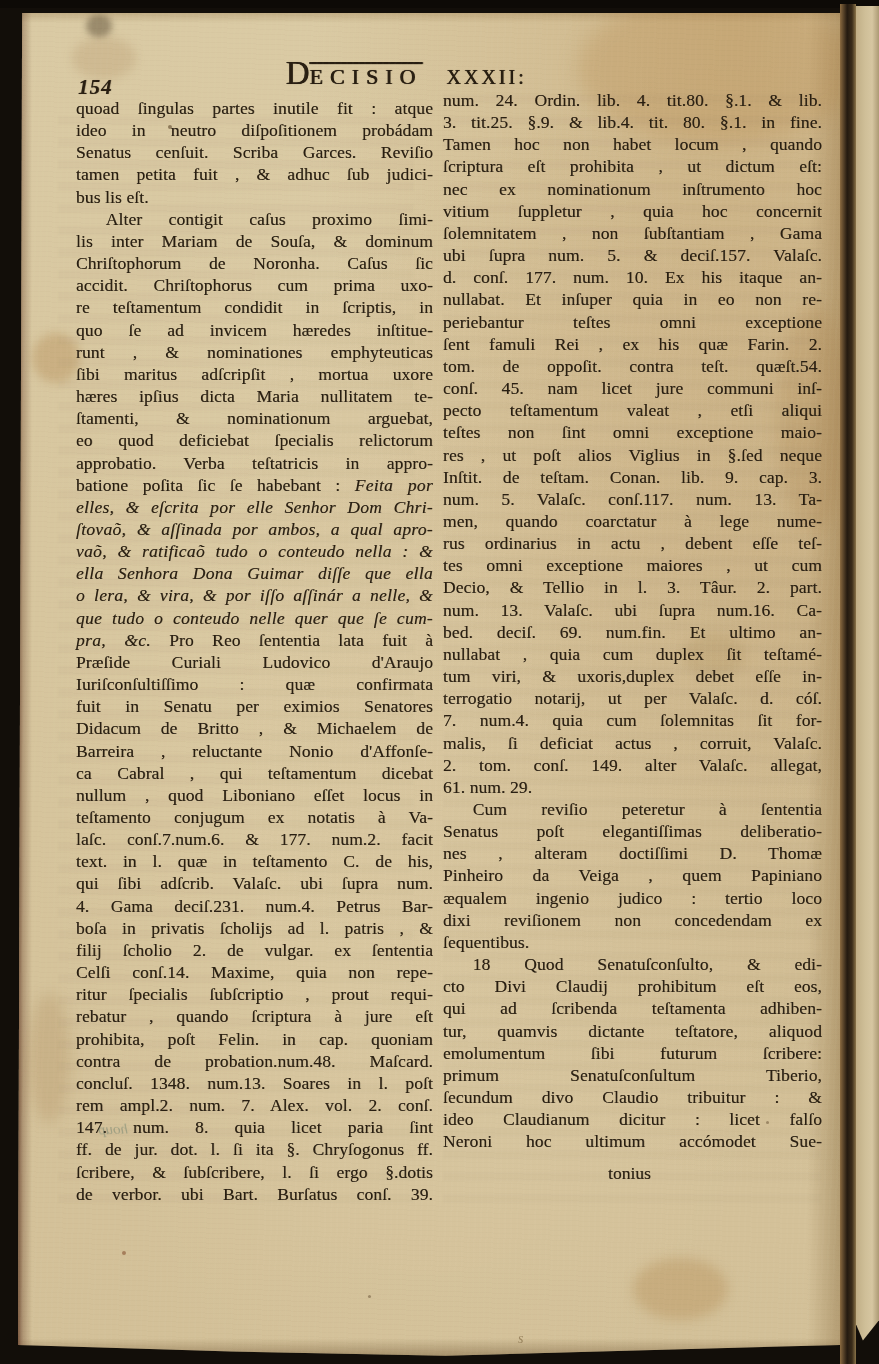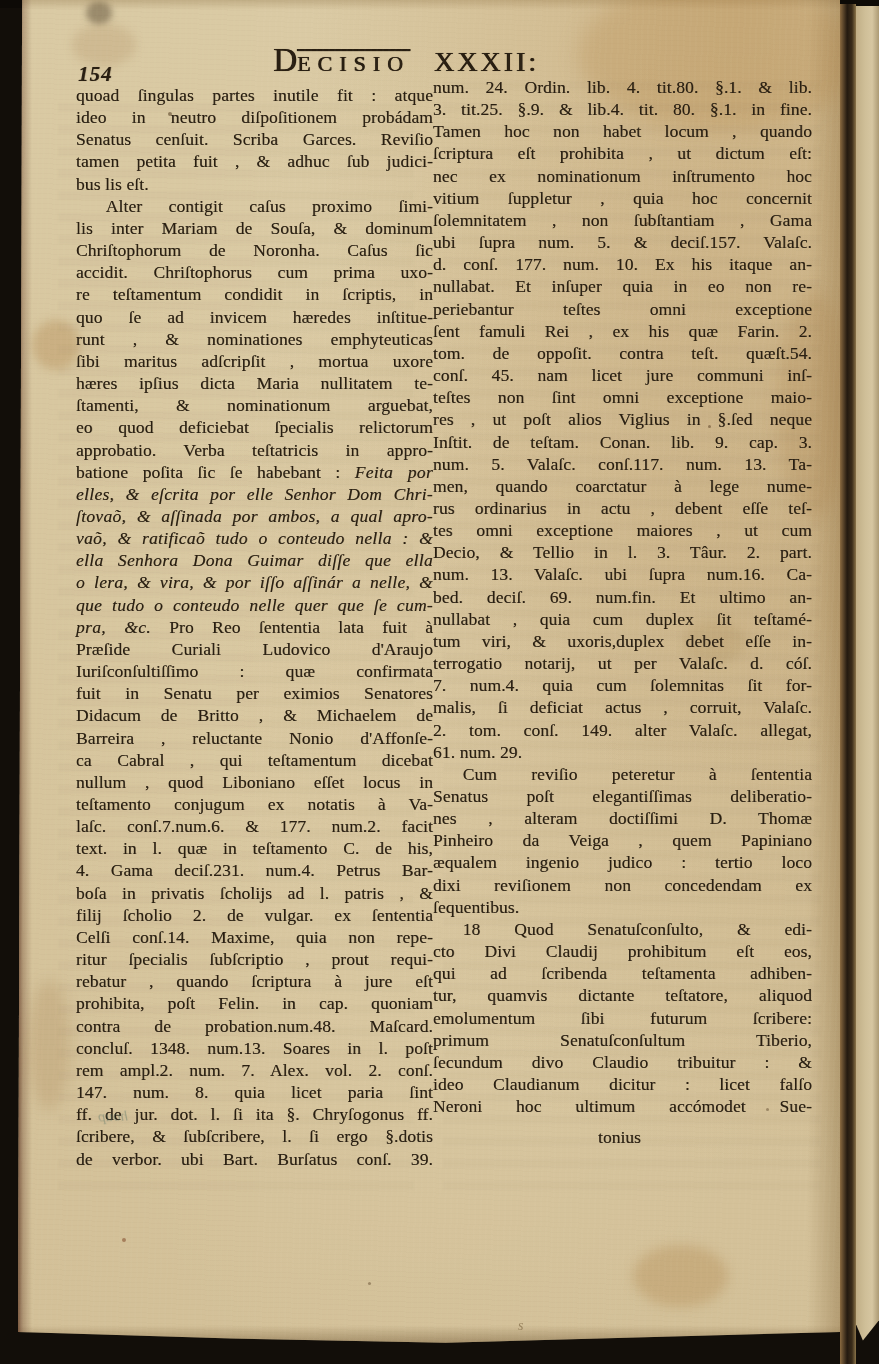--- a/index.html
+++ b/index.html
@@ -17,7 +17,7 @@
     font-family:"Liberation Serif","DejaVu Serif",serif;
   }
   .page{
-    position:absolute;left:18px;top:0;width:822px;height:1344px;
+    position:absolute;left:18px;top:13px;width:822px;height:1344px;
     background:
       radial-gradient(ellipse at 88% 2%, rgba(176,130,70,.30), transparent 42%),
       radial-gradient(ellipse at 100% 45%, rgba(160,115,60,.20), transparent 55%),

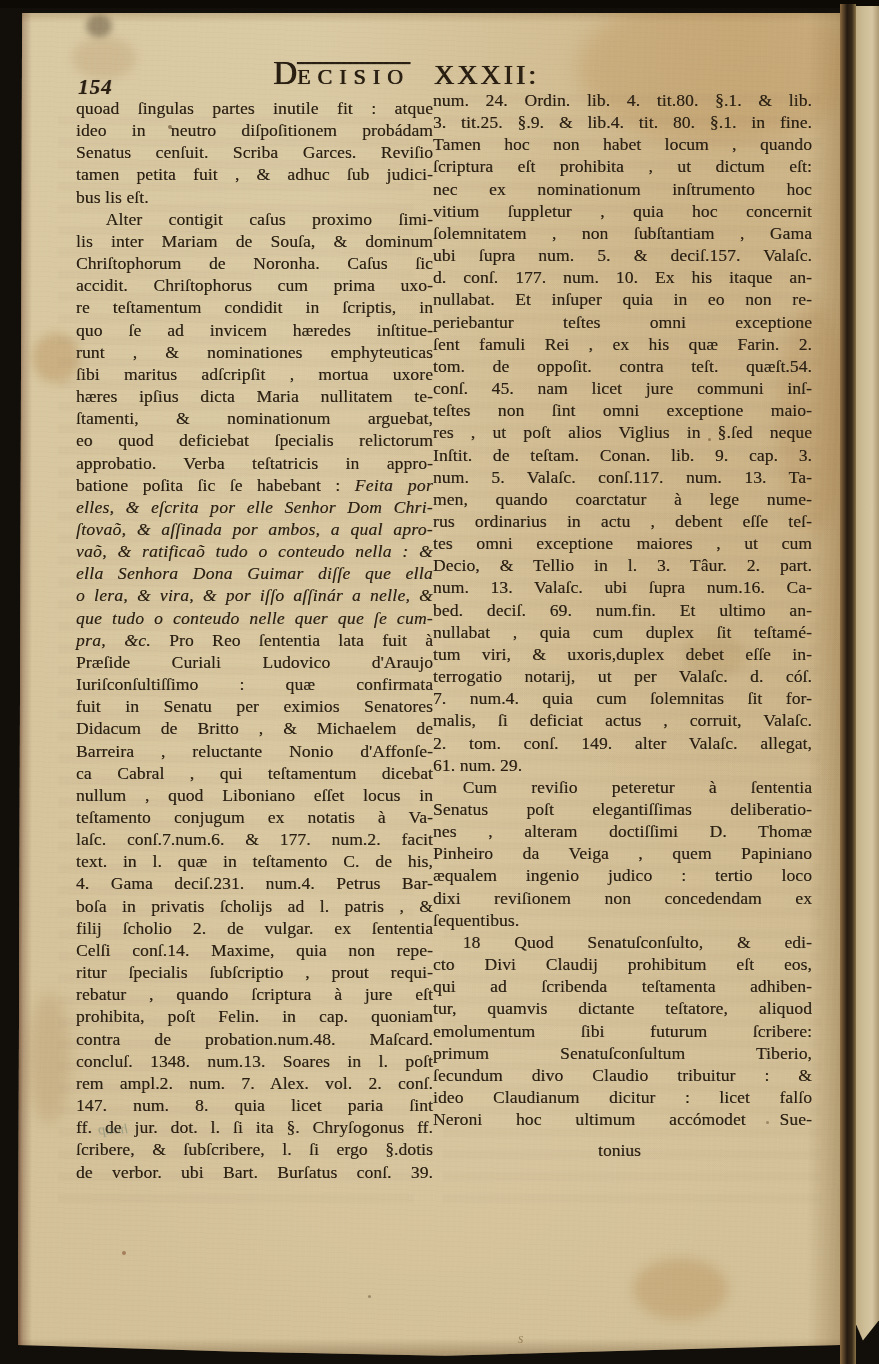--- a/index.html
+++ b/index.html
@@ -62,7 +62,7 @@
   }
   .title .t-d{font-size:33px;}
   .title .t-rest{font-size:22px;letter-spacing:7px;text-decoration:overline;}
-  .title .t-num{font-size:28px;letter-spacing:3px;margin-left:20px;}
+  .title .t-num{font-size:20px;letter-spacing:3px;margin-left:20px;}
   .cols{position:absolute;left:0;top:48px;display:flex;}
   .col{font-size:17.5px;line-height:22.15px;}
   .col-left{width:357px;}

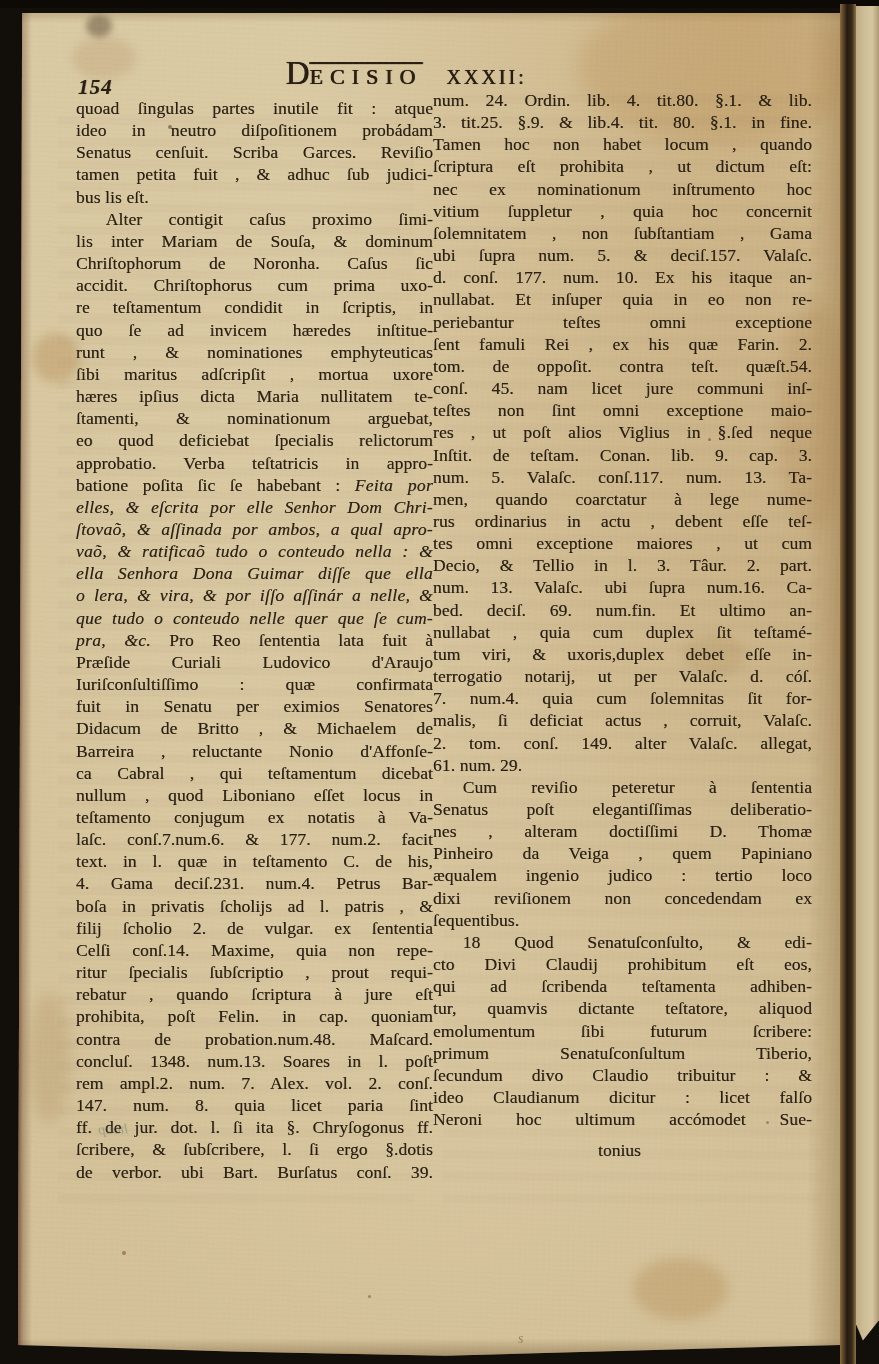--- a/index.html
+++ b/index.html
@@ -63,7 +63,7 @@
   .title .t-d{font-size:33px;}
   .title .t-rest{font-size:22px;letter-spacing:7px;text-decoration:overline;}
   .title .t-num{font-size:20px;letter-spacing:3px;margin-left:20px;}
-  .cols{position:absolute;left:0;top:48px;display:flex;}
+  .cols{position:absolute;left:0;top:48px;display:flex;gap:10px;}
   .col{font-size:17.5px;line-height:22.15px;}
   .col-left{width:357px;}
   .col-right{width:379px;margin-top:-8px;}

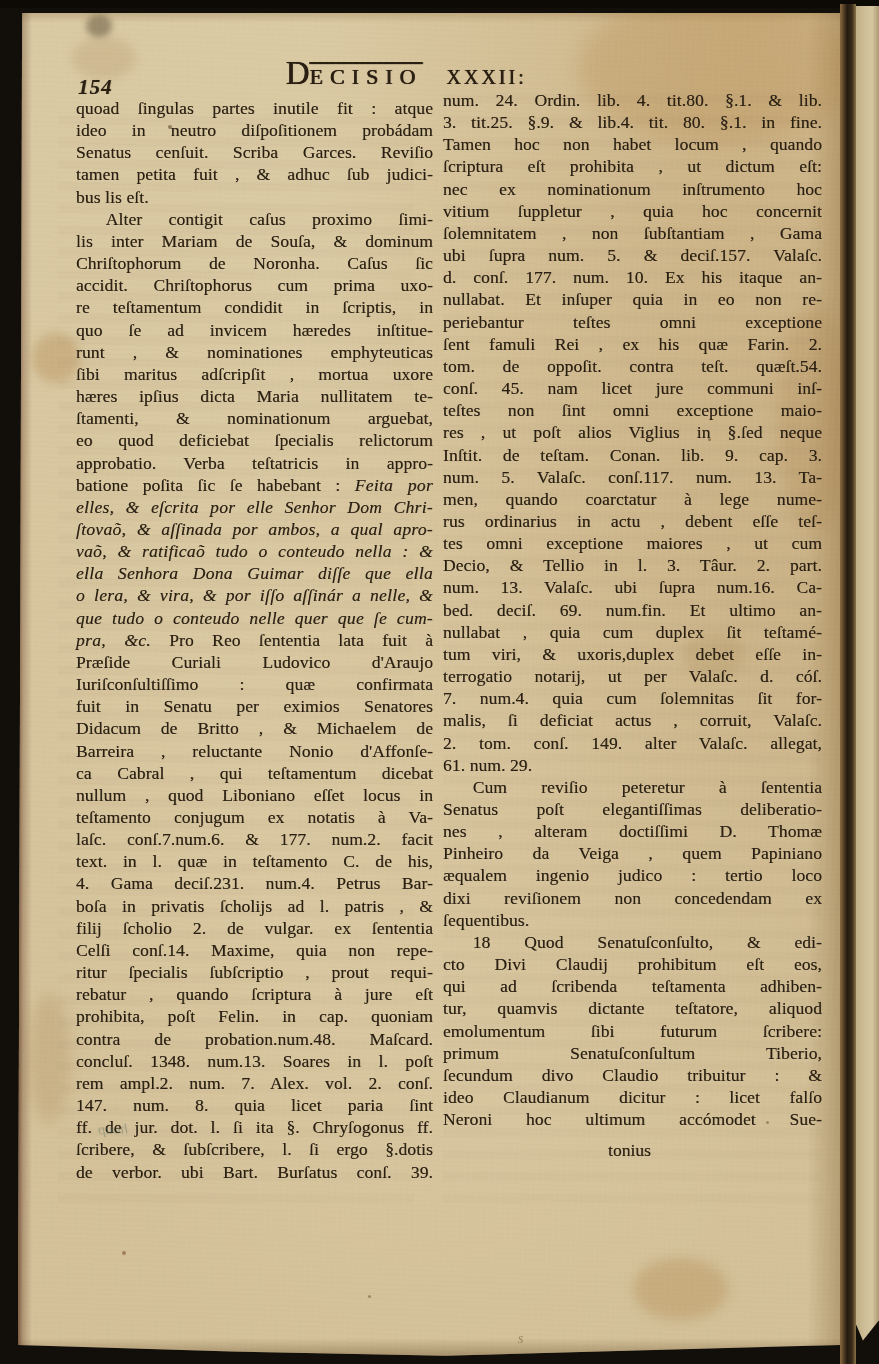--- a/index.html
+++ b/index.html
@@ -183,6 +183,7 @@
             <div class="line"><span>ſent famuli Rei , ex his quæ Farin. 2.</span></div>
             <div class="line"><span>tom. de oppoſit. contra teſt. quæſt.54.</span></div>
             <div class="line"><span>conſ. 45. nam licet jure communi inſ-</span></div>
+            <div class="line"><span>pecto teſtamentum valeat , etſi aliqui</span></div>
             <div class="line"><span>teſtes non ſint omni exceptione maio-</span></div>
             <div class="line"><span>res , ut poſt alios Viglius in §.ſed neque</span></div>
             <div class="line"><span>Inſtit. de teſtam. Conan. lib. 9. cap. 3.</span></div>

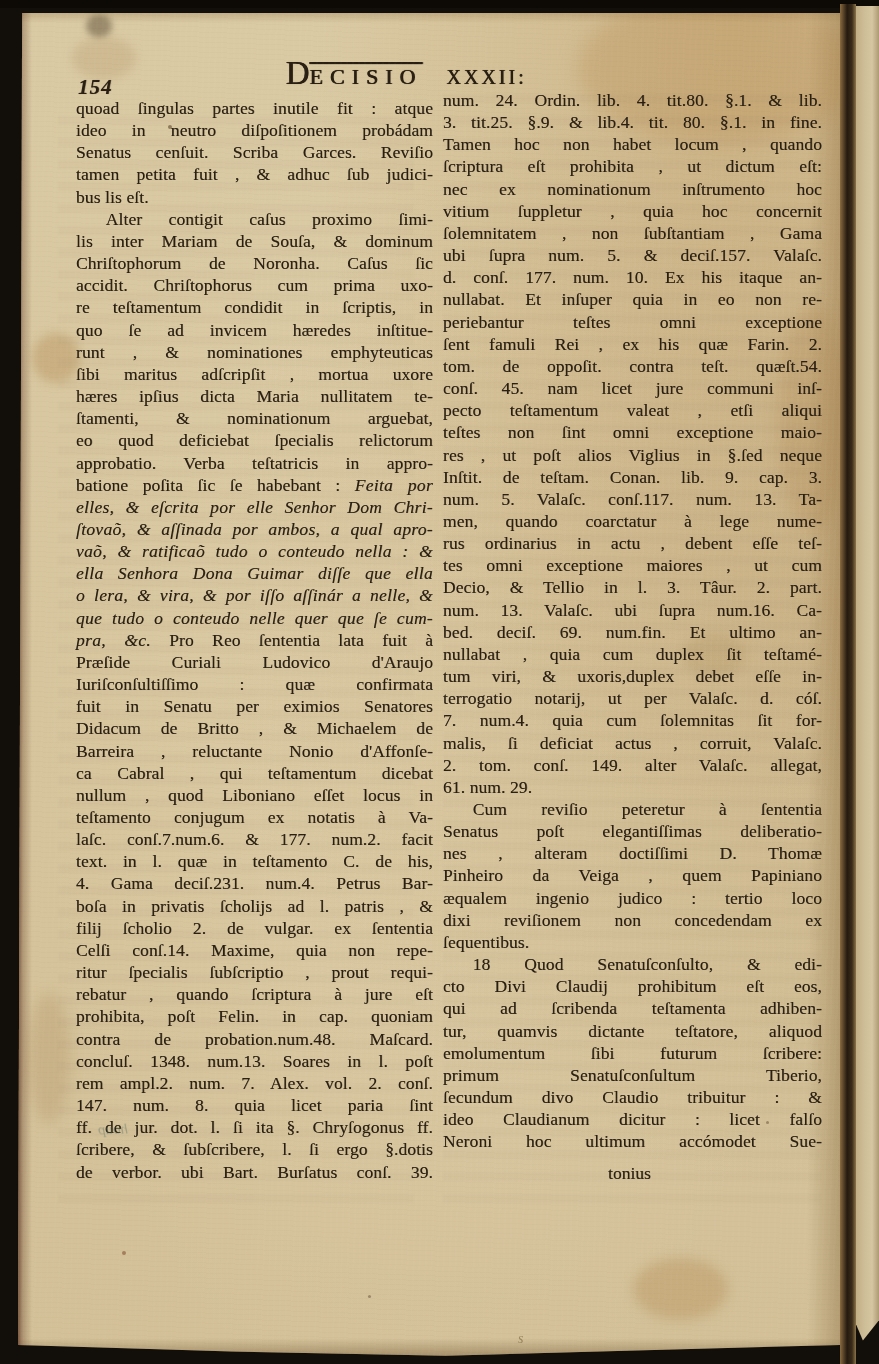--- a/index.html
+++ b/index.html
@@ -152,6 +152,7 @@
           <div class="line"><span>teſtamento conjugum ex notatis à Va-</span></div>
           <div class="line"><span>laſc. conſ.7.num.6. &amp; 177. num.2. facit</span></div>
           <div class="line"><span>text. in l. quæ in teſtamento C. de his,</span></div>
+          <div class="line"><span>qui ſibi adſcrib. Valaſc. ubi ſupra num.</span></div>
           <div class="line"><span>4. Gama deciſ.231. num.4. Petrus Bar-</span></div>
           <div class="line"><span>boſa in privatis ſcholijs ad l. patris , &amp;</span></div>
           <div class="line"><span>filij ſcholio 2. de vulgar. ex ſententia</span></div>

